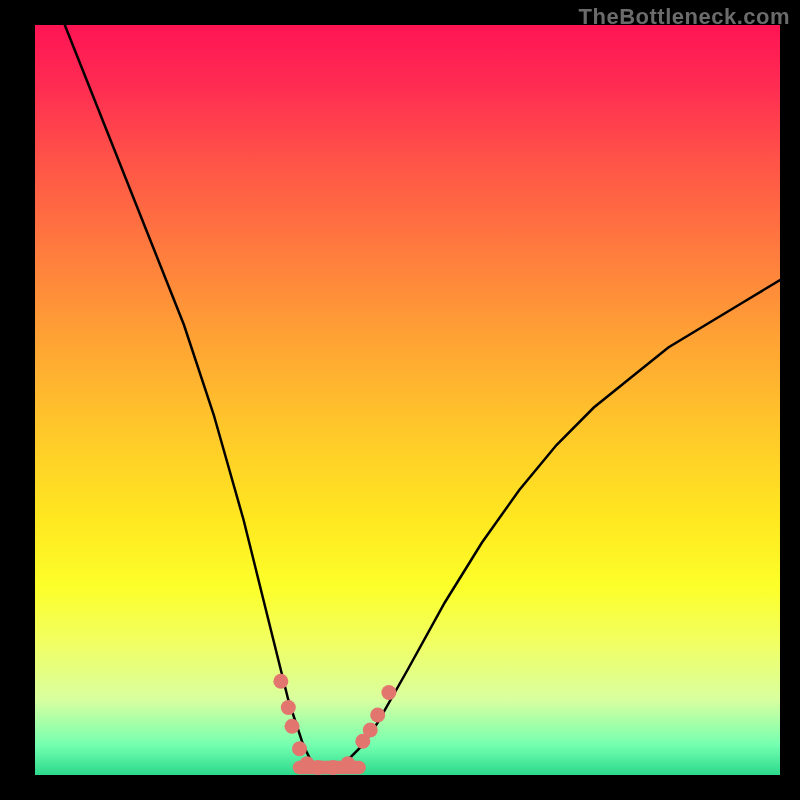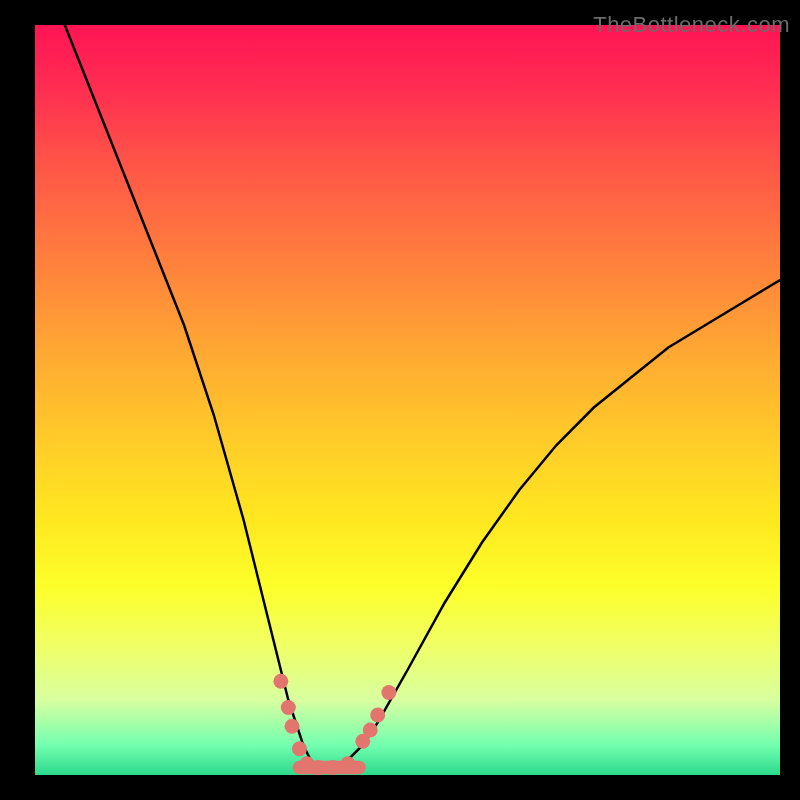--- a/index.html
+++ b/index.html
@@ -42,11 +42,11 @@
   }
   .watermark {
     position: absolute;
-    top: 12px;
+    top: 4px;
     right: 10px;
     color: #6b6b6b;
     font-size: 22px;
-    font-weight: 400;
+    font-weight: 700;
     letter-spacing: 0.5px;
   }
   svg.curve {

